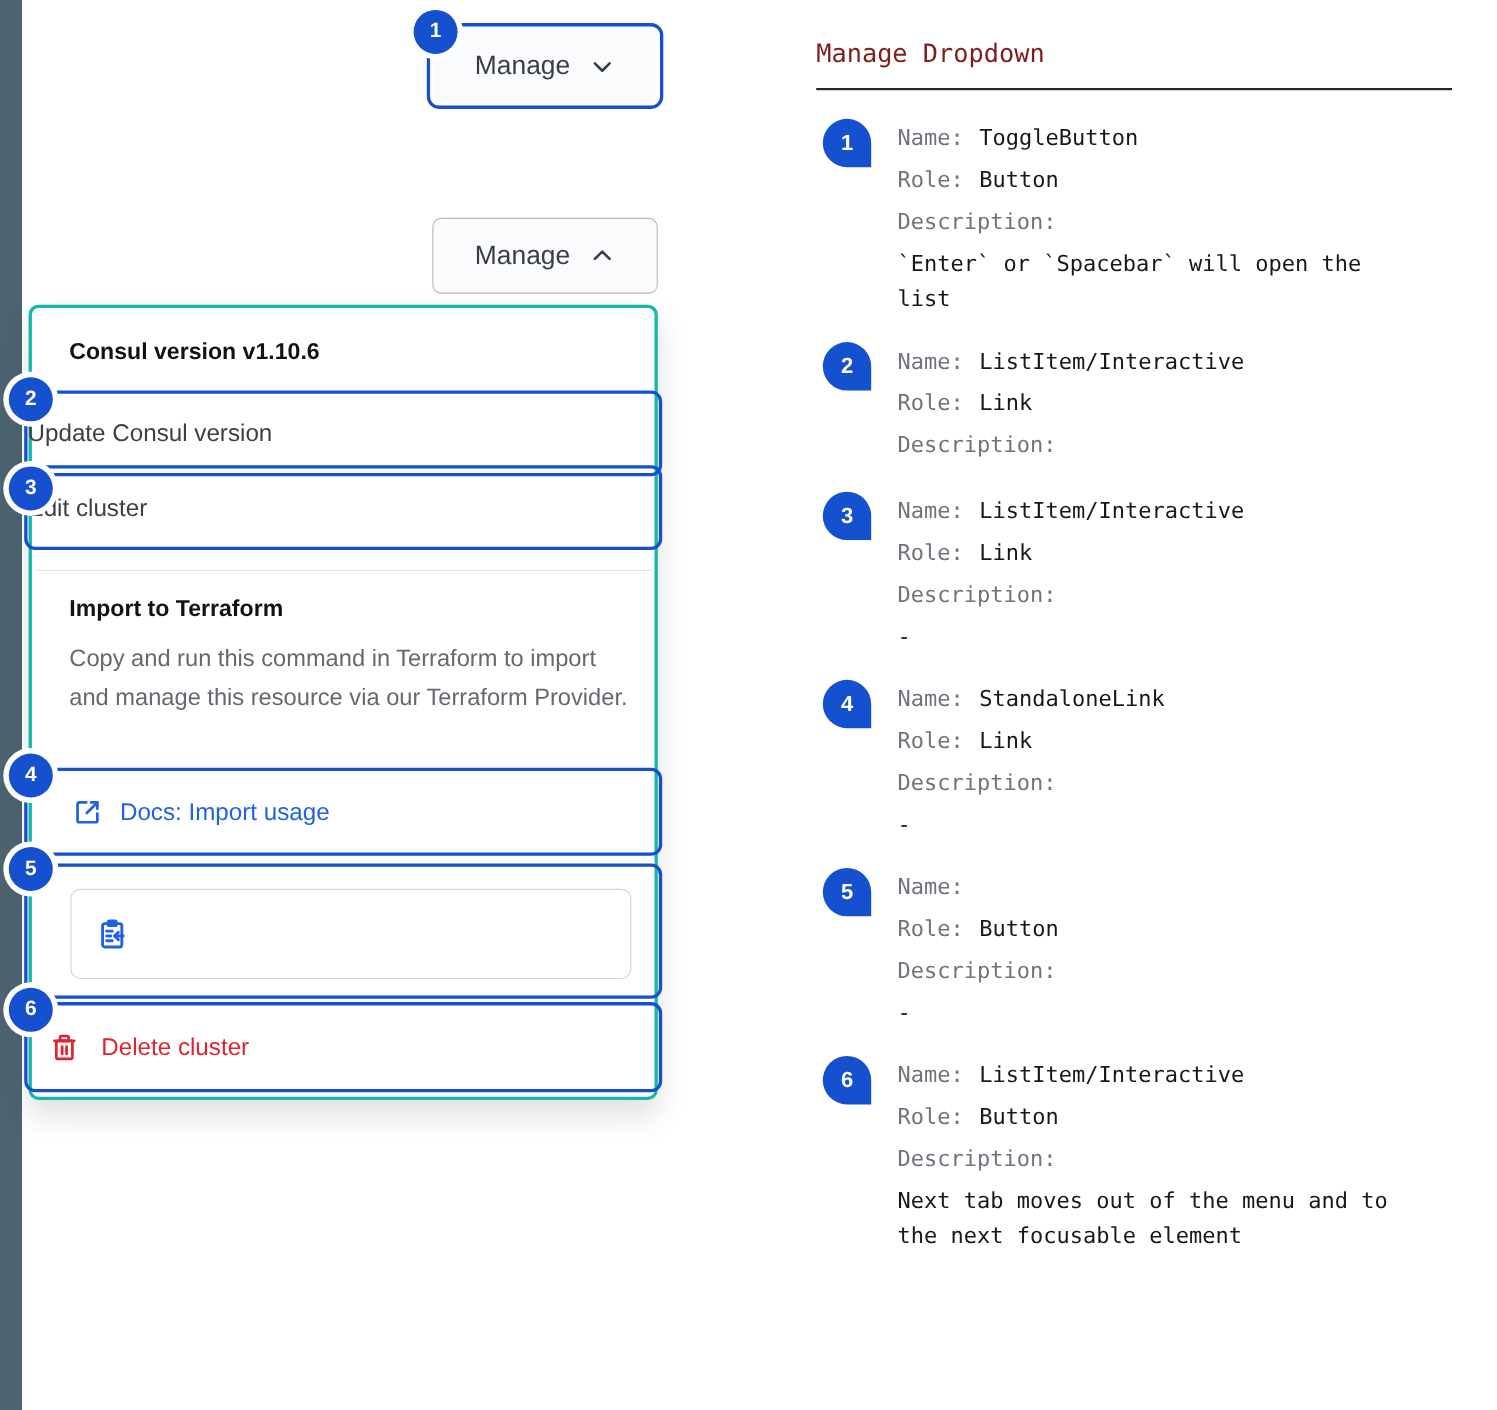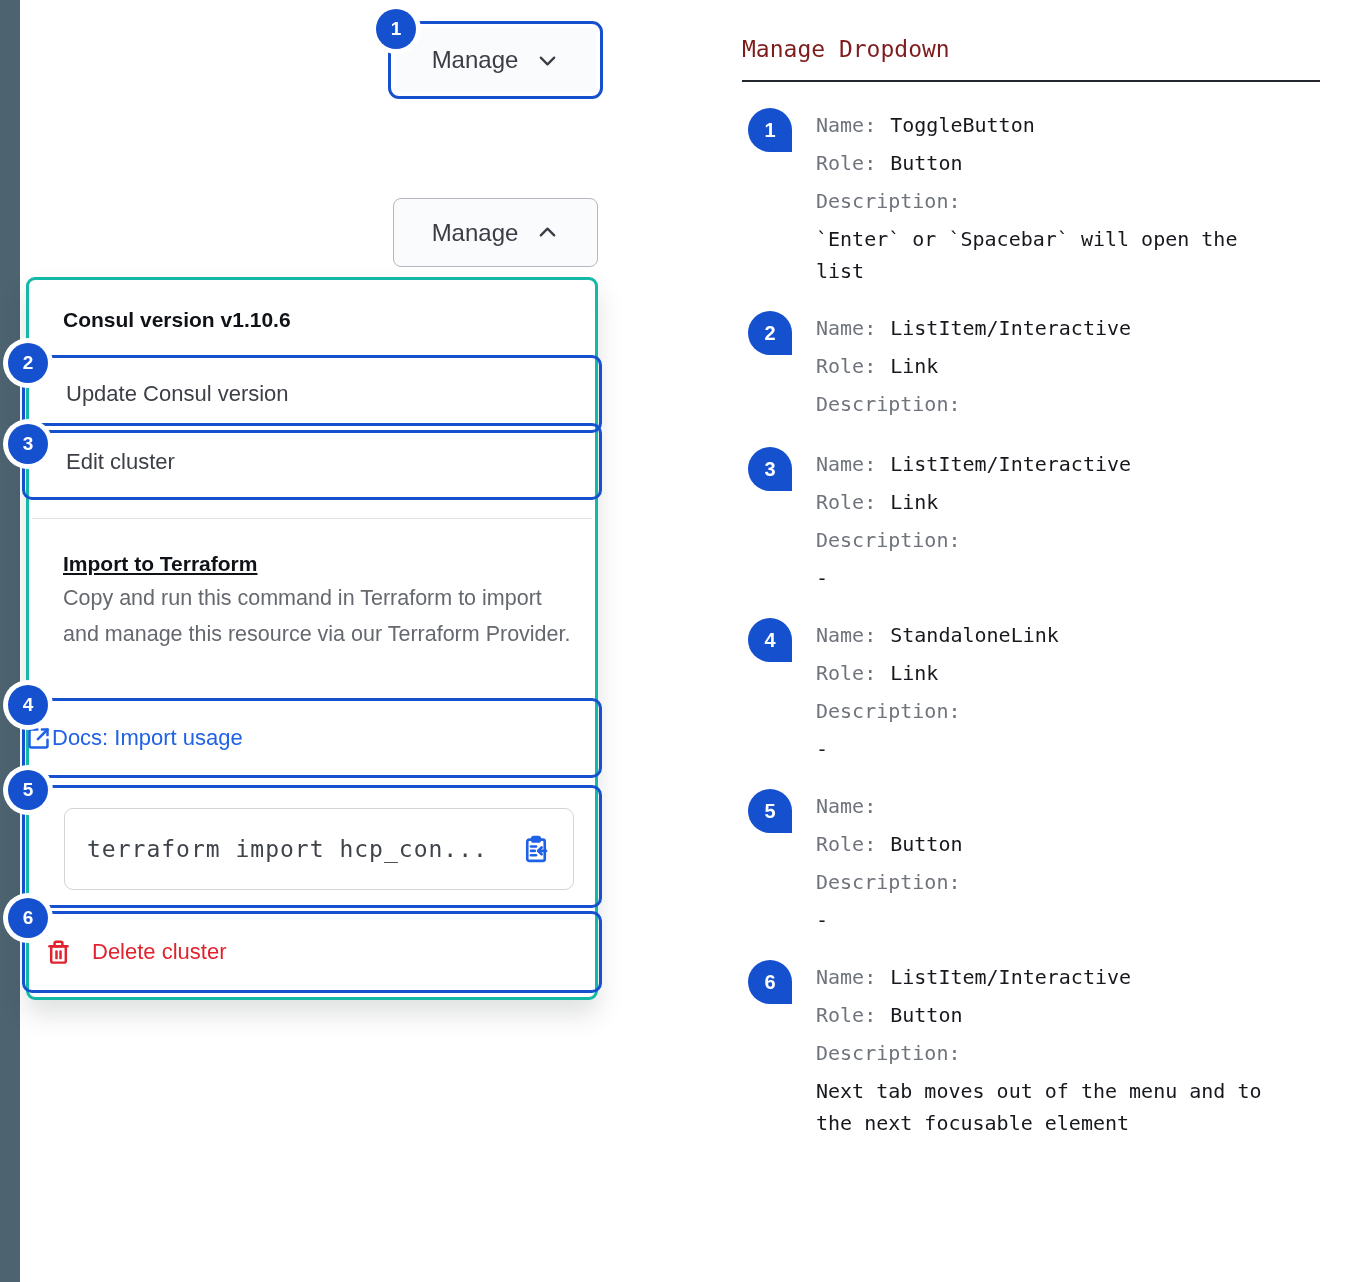--- a/index.html
+++ b/index.html
@@ -46,7 +46,7 @@
   .fi4 { top:418px; height:80px; }
   .fi5 { top:505px; height:123px; }
   .fi6 { top:631px; height:82px; }
-  .item-label { padding-left:41px; font-size:22px; color:#3c3f46; }
+  .item-label { font-size:22px; color:#3c3f46; }
   .divider { position:absolute; left:3px; right:3px; top:238px; height:1px; background:#e0e1e5; }
   .tf-title { position:absolute; left:34px; top:272px; font-size:21px; font-weight:700; color:#0f1217;text-decoration:underline; }
   .tf-desc  { position:absolute; left:34px; top:300px; width:508px; font-size:21.5px;

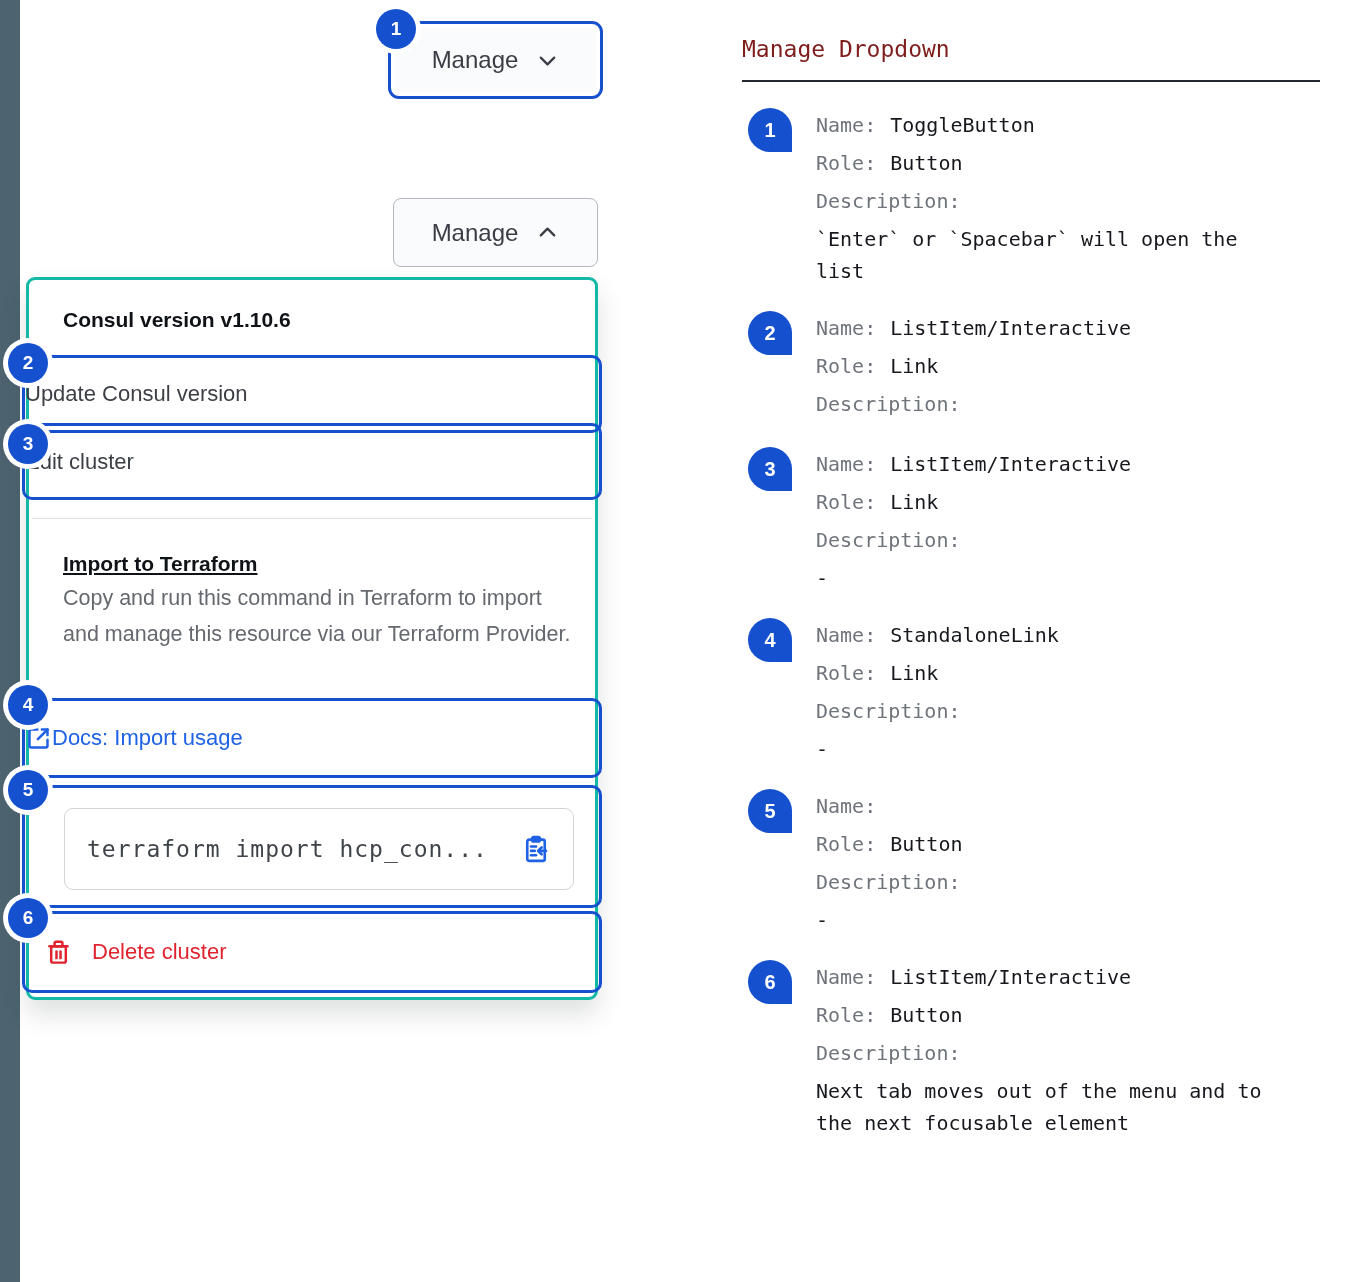--- a/index.html
+++ b/index.html
@@ -48,7 +48,7 @@
   .fi6 { top:631px; height:82px; }
   .item-label { font-size:22px; color:#3c3f46; }
   .divider { position:absolute; left:3px; right:3px; top:238px; height:1px; background:#e0e1e5; }
-  .tf-title { position:absolute; left:34px; top:272px; font-size:21px; font-weight:700; color:#0f1217;text-decoration:underline; }
+  .tf-title { position:absolute; left:34px; top:262px; font-size:21px; font-weight:700; color:#0f1217; }
   .tf-desc  { position:absolute; left:34px; top:300px; width:508px; font-size:21.5px;
               line-height:36px; color:#65696f; }
   .link-row { display:flex; align-items:center; 

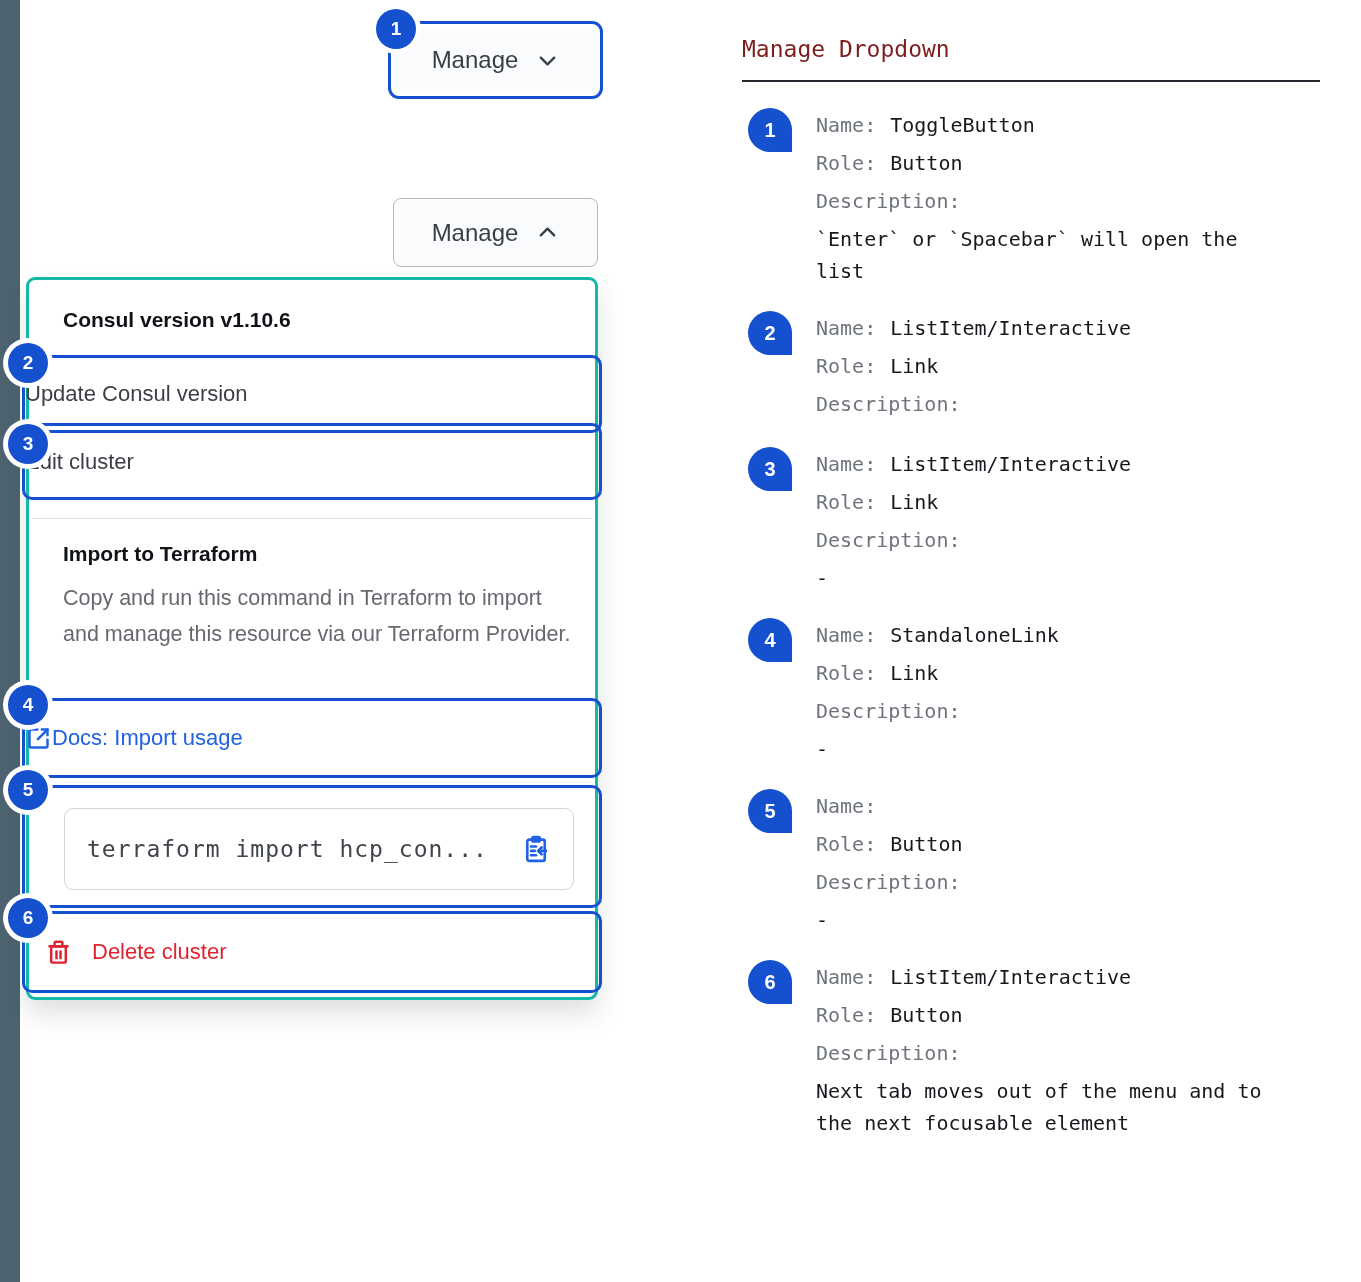--- a/index.html
+++ b/index.html
@@ -51,7 +51,7 @@
   .tf-title { position:absolute; left:34px; top:262px; font-size:21px; font-weight:700; color:#0f1217; }
   .tf-desc  { position:absolute; left:34px; top:300px; width:508px; font-size:21.5px;
               line-height:36px; color:#65696f; }
-  .link-row { display:flex; align-items:center; 
+  .link-row { display:flex; align-items:center; gap:16px; padding-left:41px;
               font-size:22px; font-weight:500; color:#1f62e5; }
   .code-box { position:absolute; left:39px; top:20px; width:510px; height:82px;
               border:1px solid #d2d4d9; border-radius:9px; background:#fff;

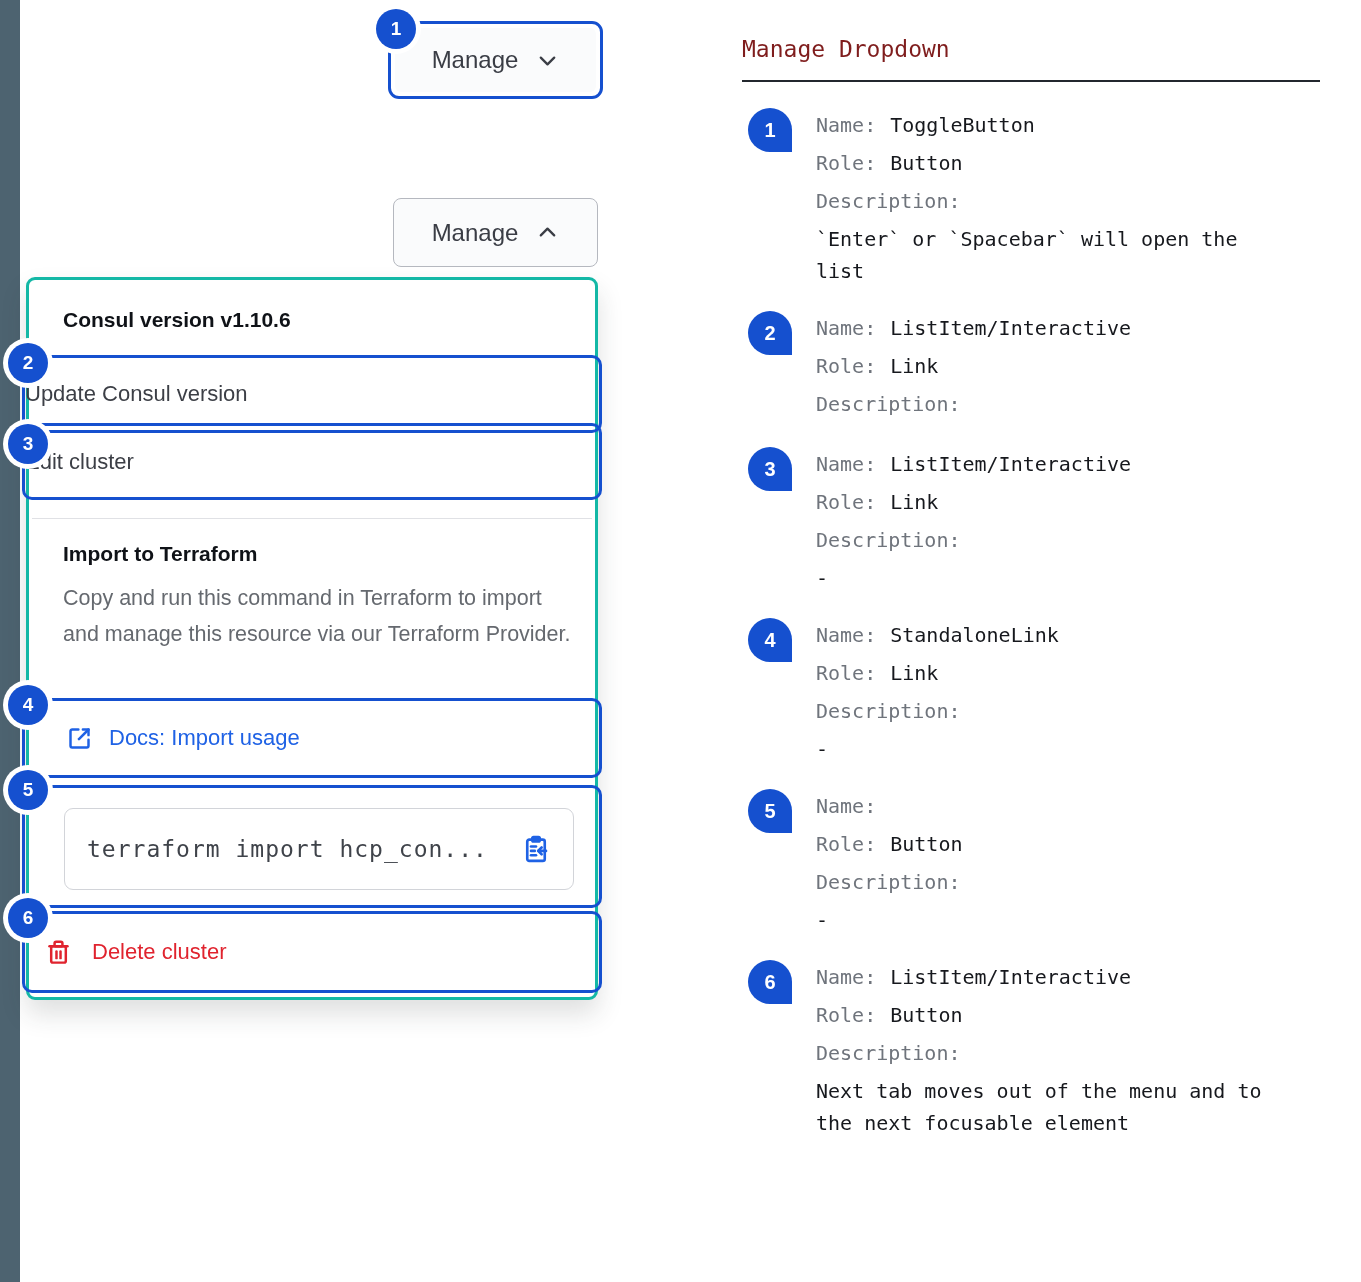--- a/index.html
+++ b/index.html
@@ -137,7 +137,6 @@
 
   <div class="focus-item fi5">
     <div class="code-box">
-      <span class="code-text">terraform import hcp_con...</span>
       <button class="copy-btn">
         <span>
           <svg width="30" height="30" viewBox="0 0 24 24" fill="none" stroke="#1f62e5" stroke-width="2.1" stroke-linecap="round" stroke-linejoin="round">

